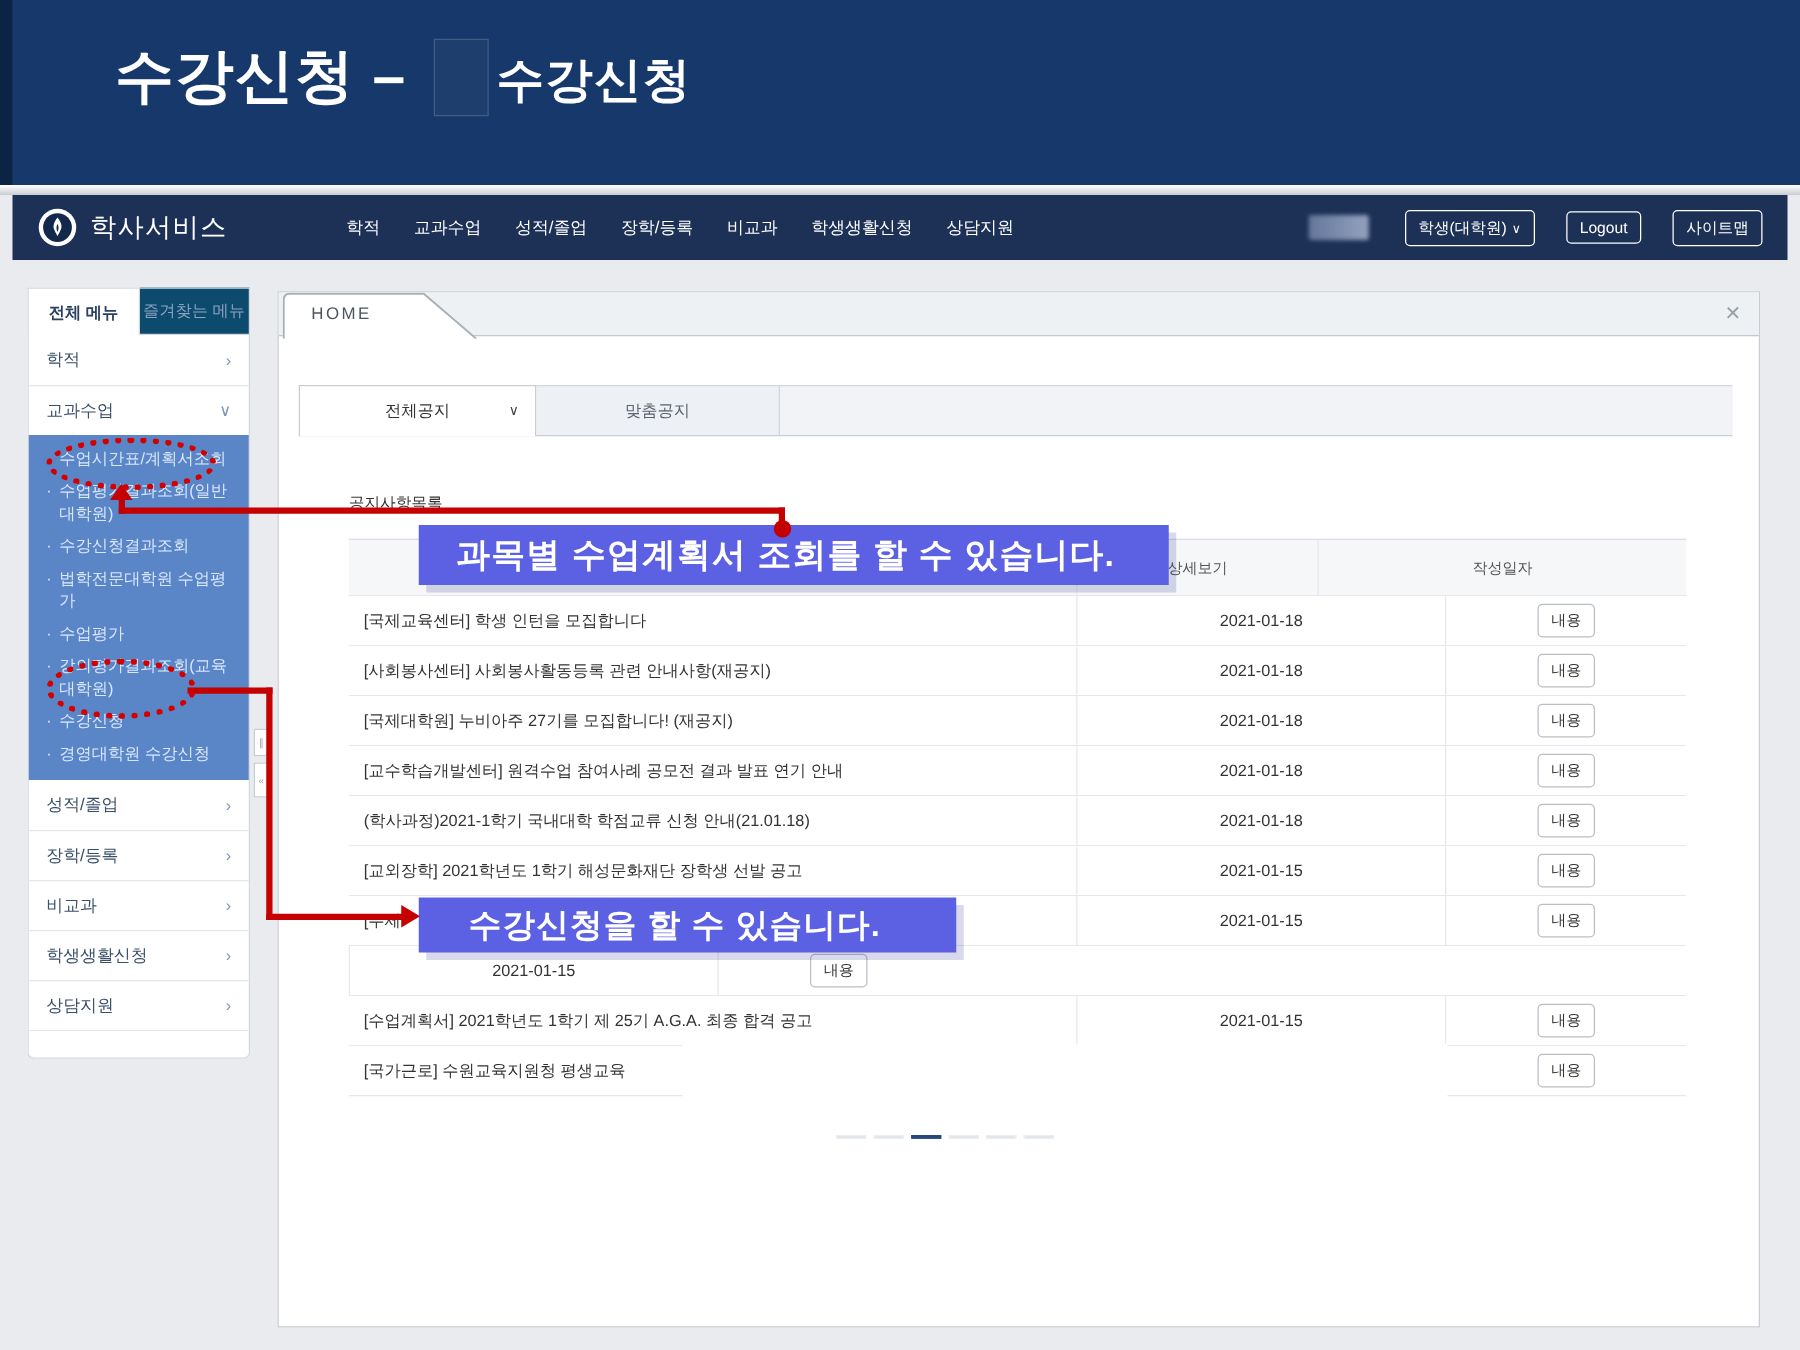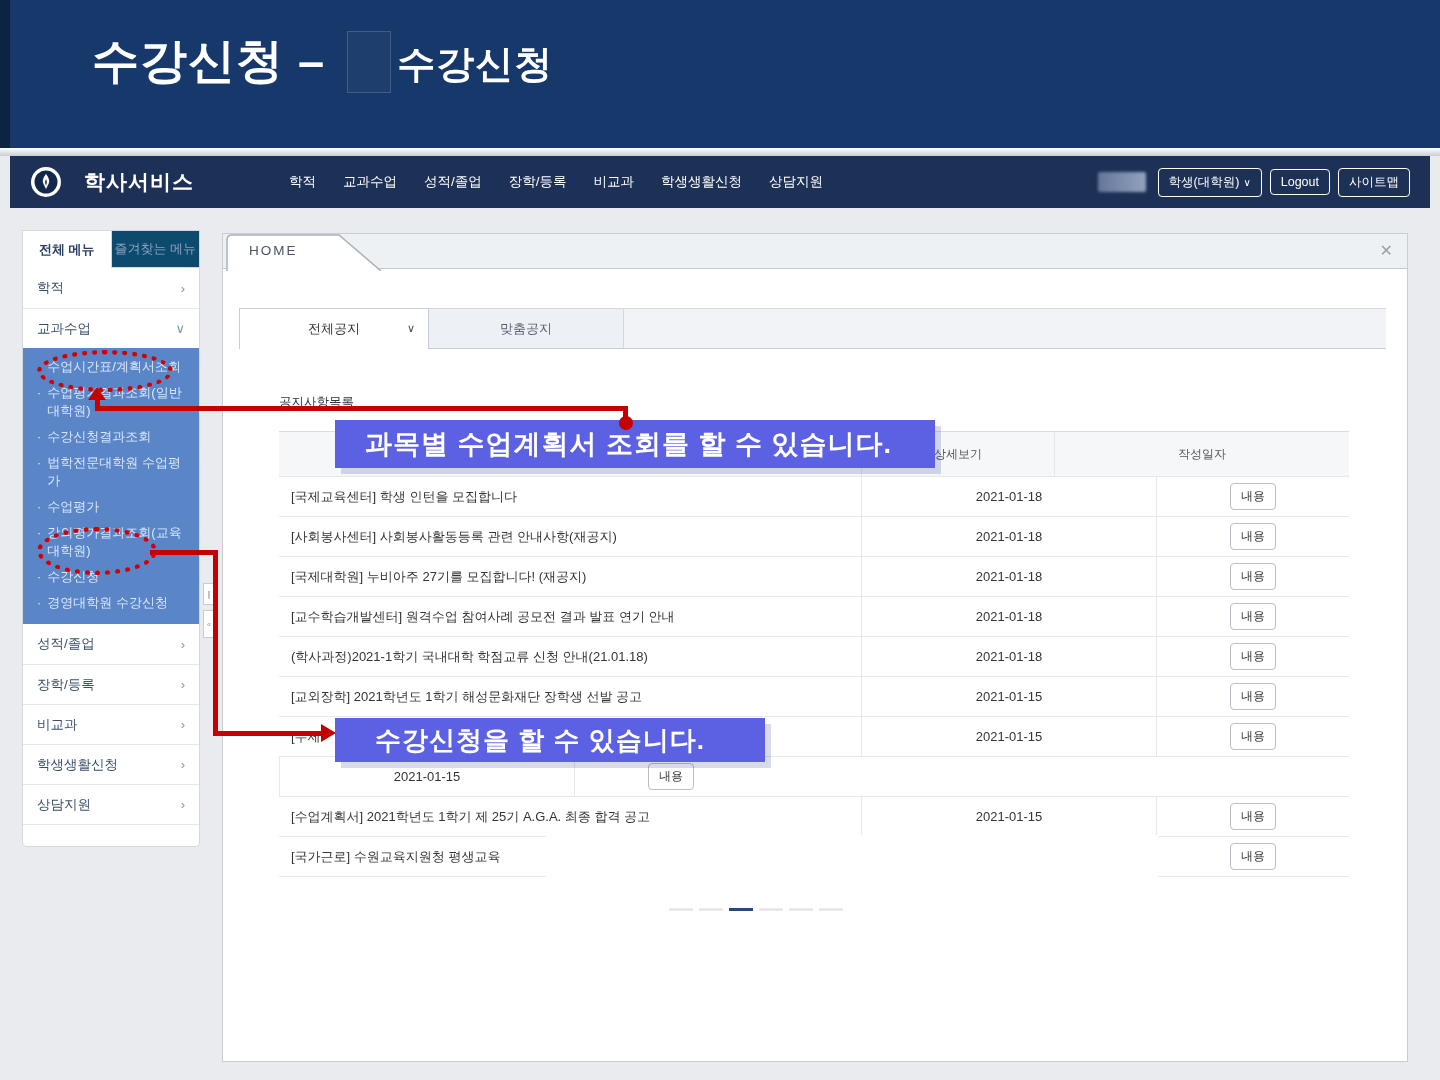--- a/index.html
+++ b/index.html
@@ -21,7 +21,7 @@
   .navbar { position:absolute; left:10px; top:156px; width:1420px; height:52px; background:#1d3157;
      display:flex; align-items:center; padding:0 20px; color:#fff; }
   .emblem { width:32px; height:32px; flex:0 0 auto; }
-  .logo-text { font-size:21px; font-weight:bold; margin-left:22px; letter-spacing:1px; }
+  .logo-text { font-size:21px; font-weight:normal; margin-left:10px; letter-spacing:1px; }
   .nav-menu { display:flex; list-style:none; margin-left:95px; gap:27px; font-size:13.5px; }
   .nav-menu li { cursor:pointer; white-space:nowrap; }
   .nav-right { margin-left:auto; display:flex; align-items:center; gap:8px; }

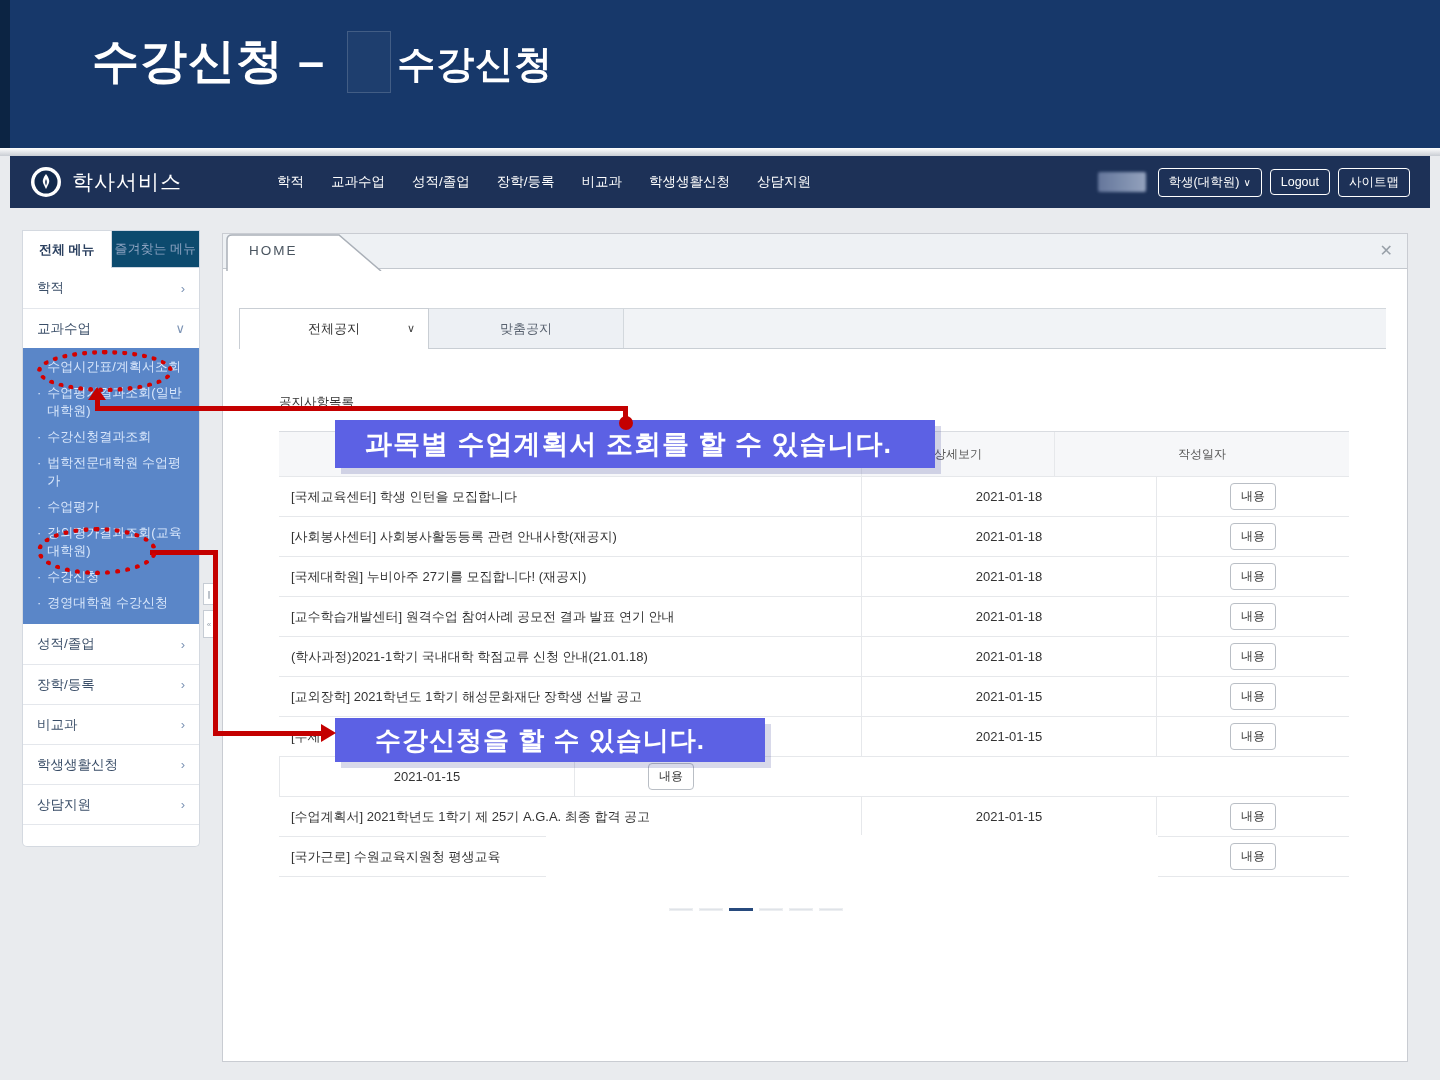--- a/index.html
+++ b/index.html
@@ -24,7 +24,7 @@
   .logo-text { font-size:21px; font-weight:normal; margin-left:10px; letter-spacing:1px; }
   .nav-menu { display:flex; list-style:none; margin-left:95px; gap:27px; font-size:13.5px; }
   .nav-menu li { cursor:pointer; white-space:nowrap; }
-  .nav-right { margin-left:auto; display:flex; align-items:center; gap:8px; }
+  .nav-right { margin-left:auto; display:flex; align-items:center; gap:25px; }
   .redacted { width:48px; height:20px; border-radius:2px; filter:blur(1.5px);
      background:linear-gradient(90deg,#64769b,#93a2bd); margin-right:4px; }
   .nav-btn { border:1px solid #fff; border-radius:4px; background:transparent; color:#fff;

